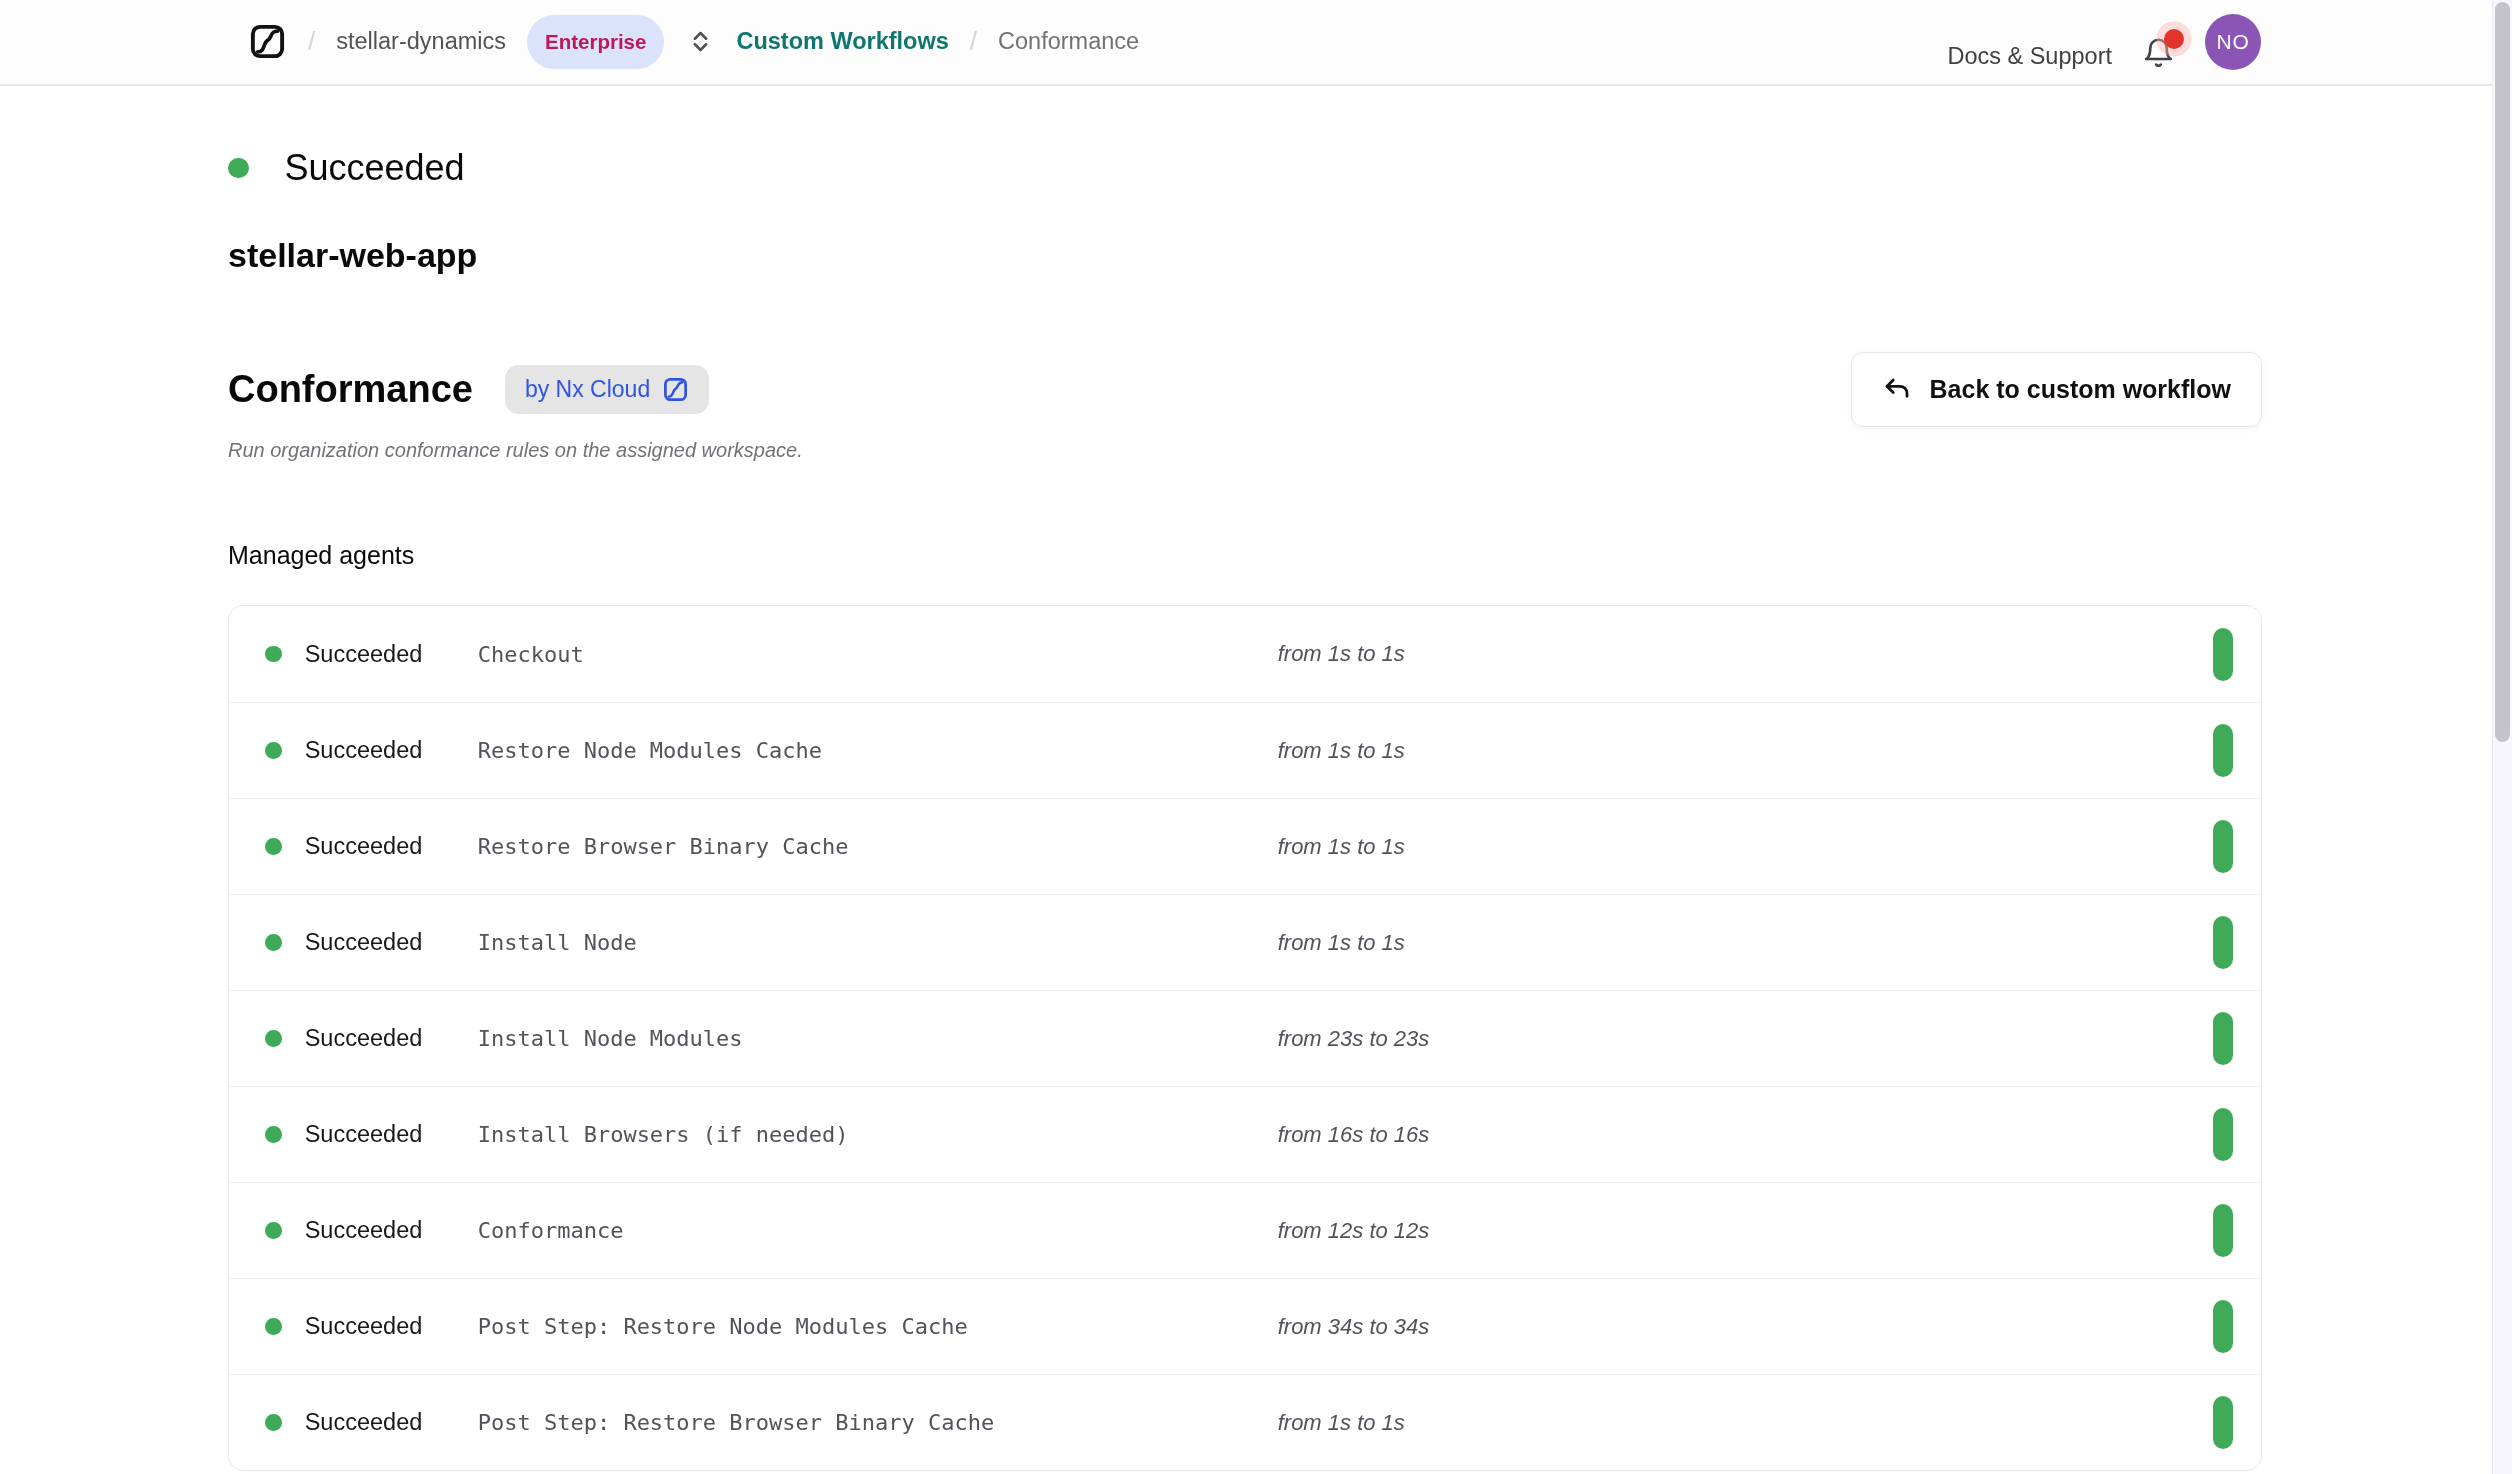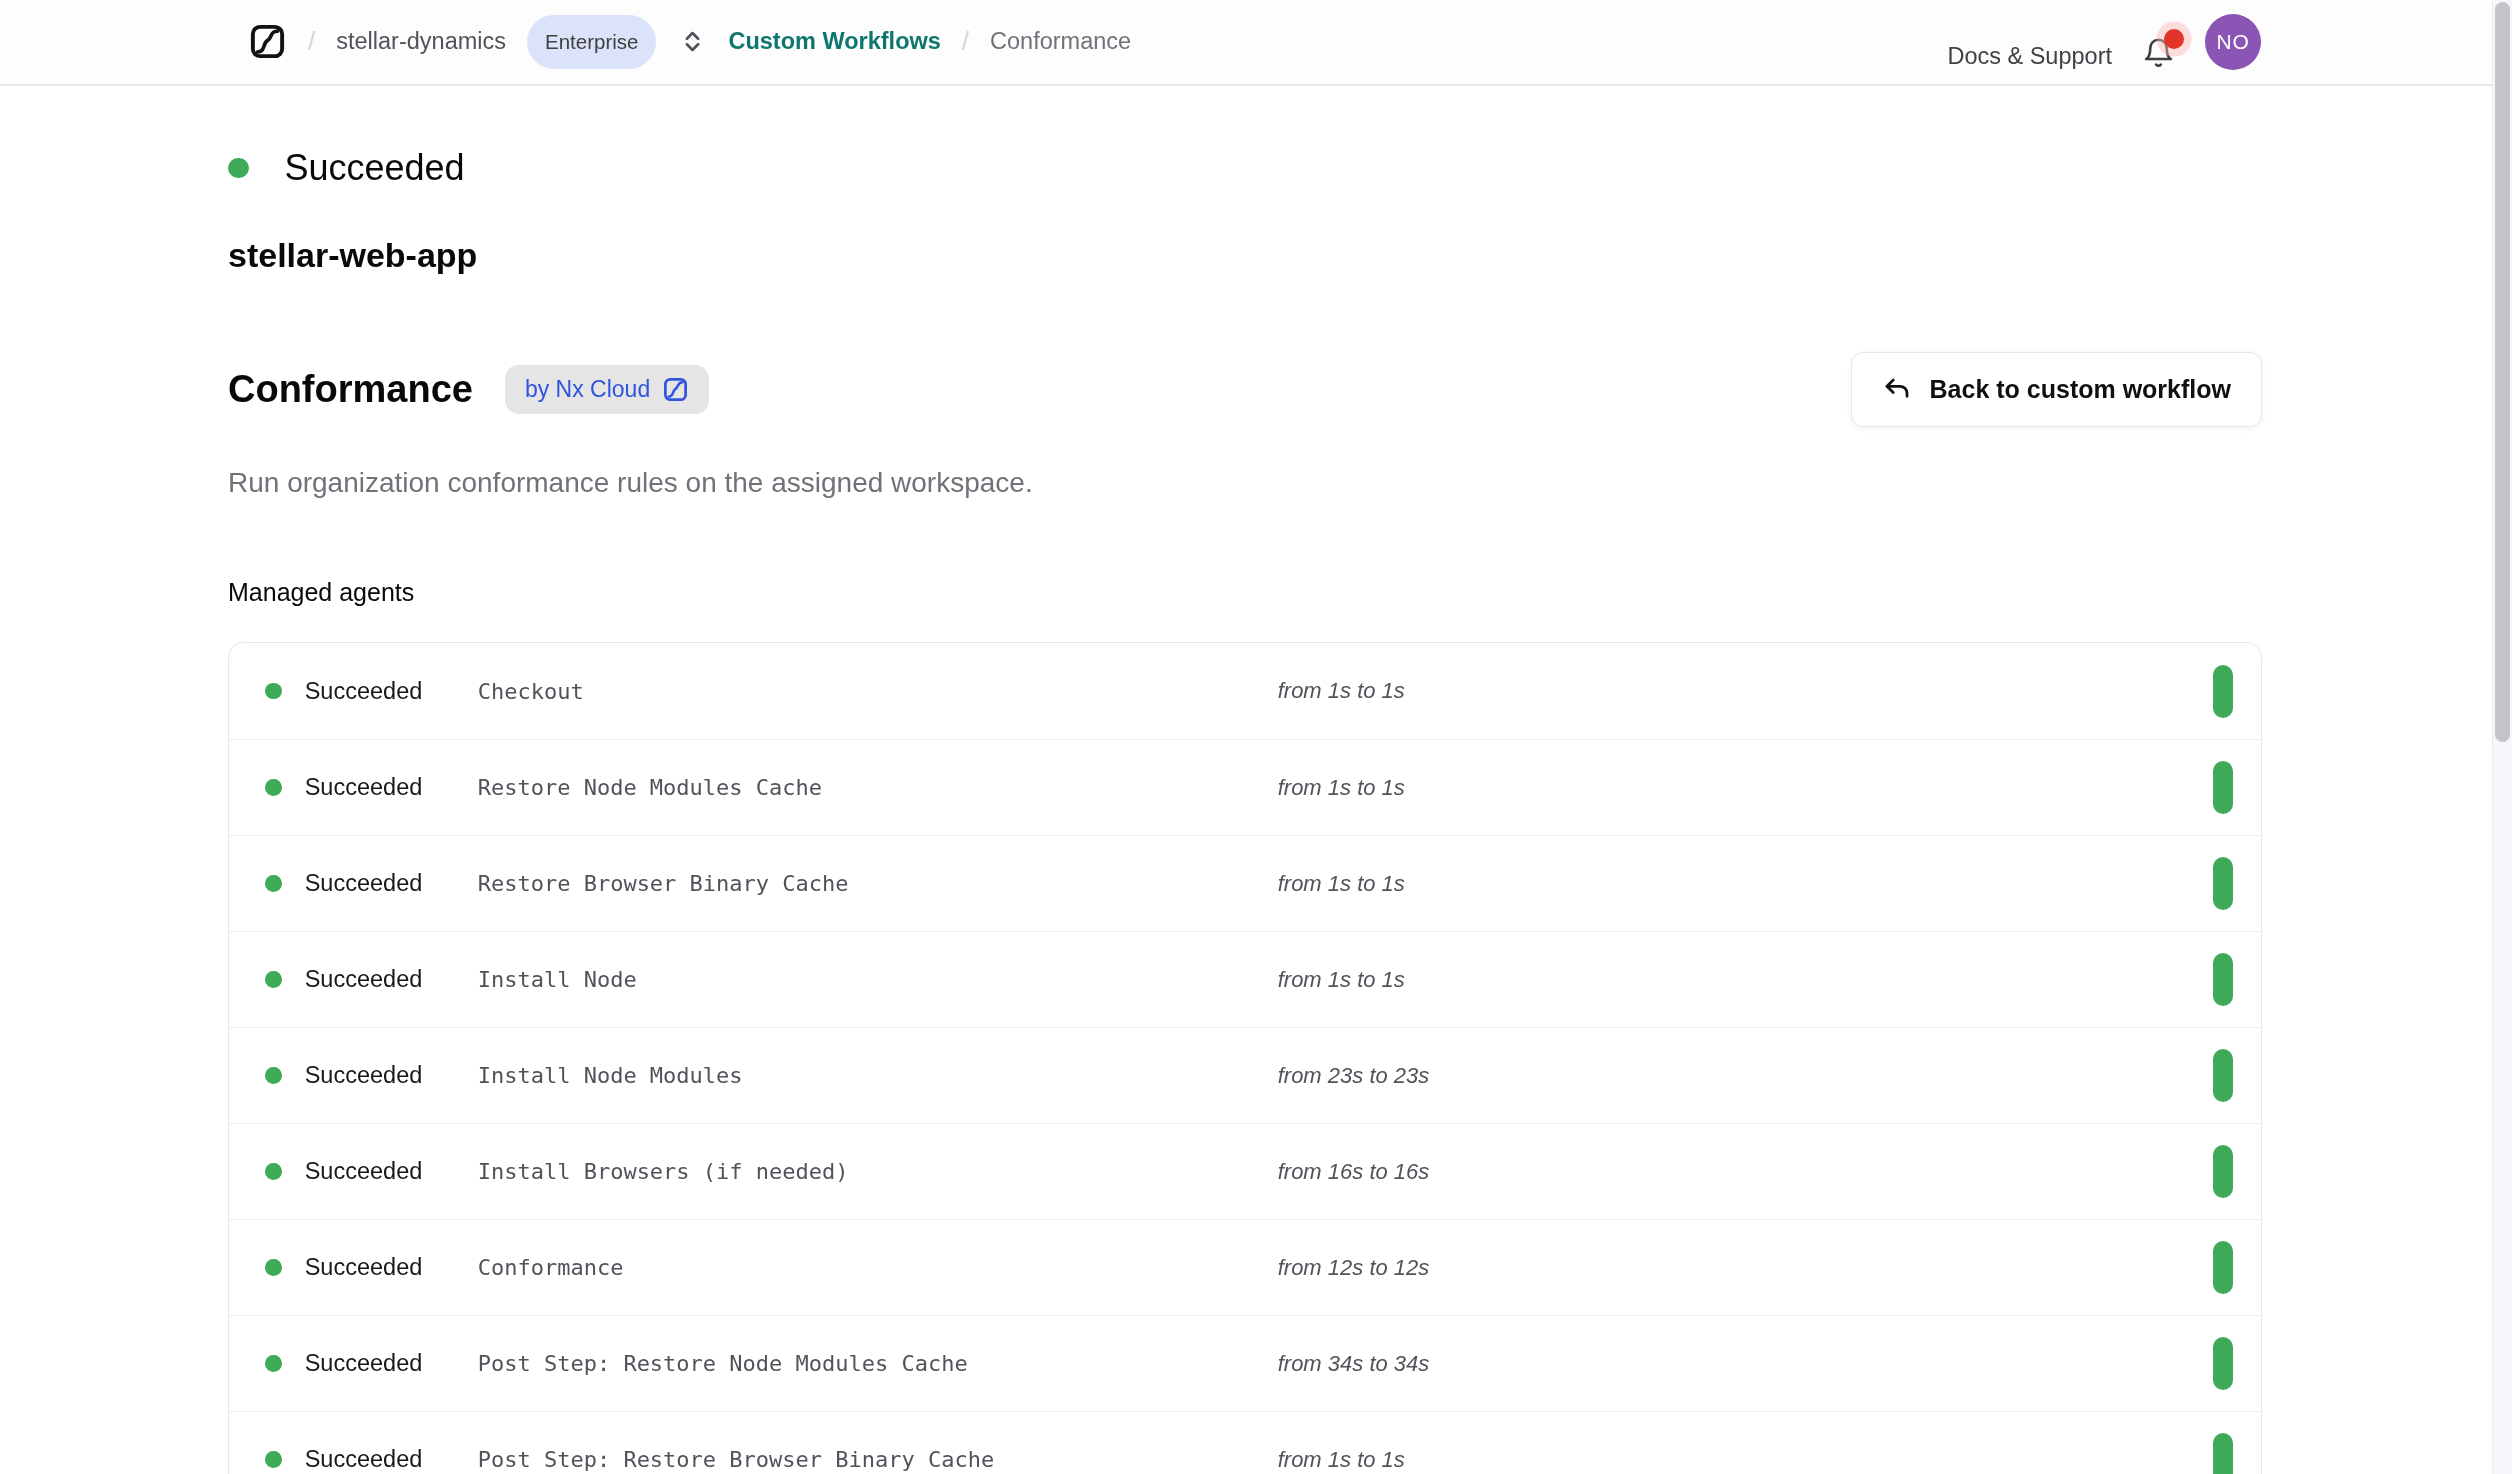--- a/index.html
+++ b/index.html
@@ -14,7 +14,7 @@
   .nav-logo { width:39px; height:39px; color:#121215; display:block; }
   .crumb-sep { color:#d4d4d8; font-size:26px; font-weight:300; }
   .crumb-workspace { color:#52525b; font-size:23.5px; }
-  .plan-badge { background:#dbe3fb; color:#404040; font-size:20.5px; font-weight:400;
+  .plan-badge { background:#dbe3fb; color:#be185d; font-size:20.5px; font-weight:700;
                 padding:16px 18px; border-radius:759px; line-height:1.1; }
   .switcher-icon { width:27px; height:27px; color:#52525b; margin:0 1.5px; }
   .crumb-section { color:#0f766e; font-size:23.5px; font-weight:600; }

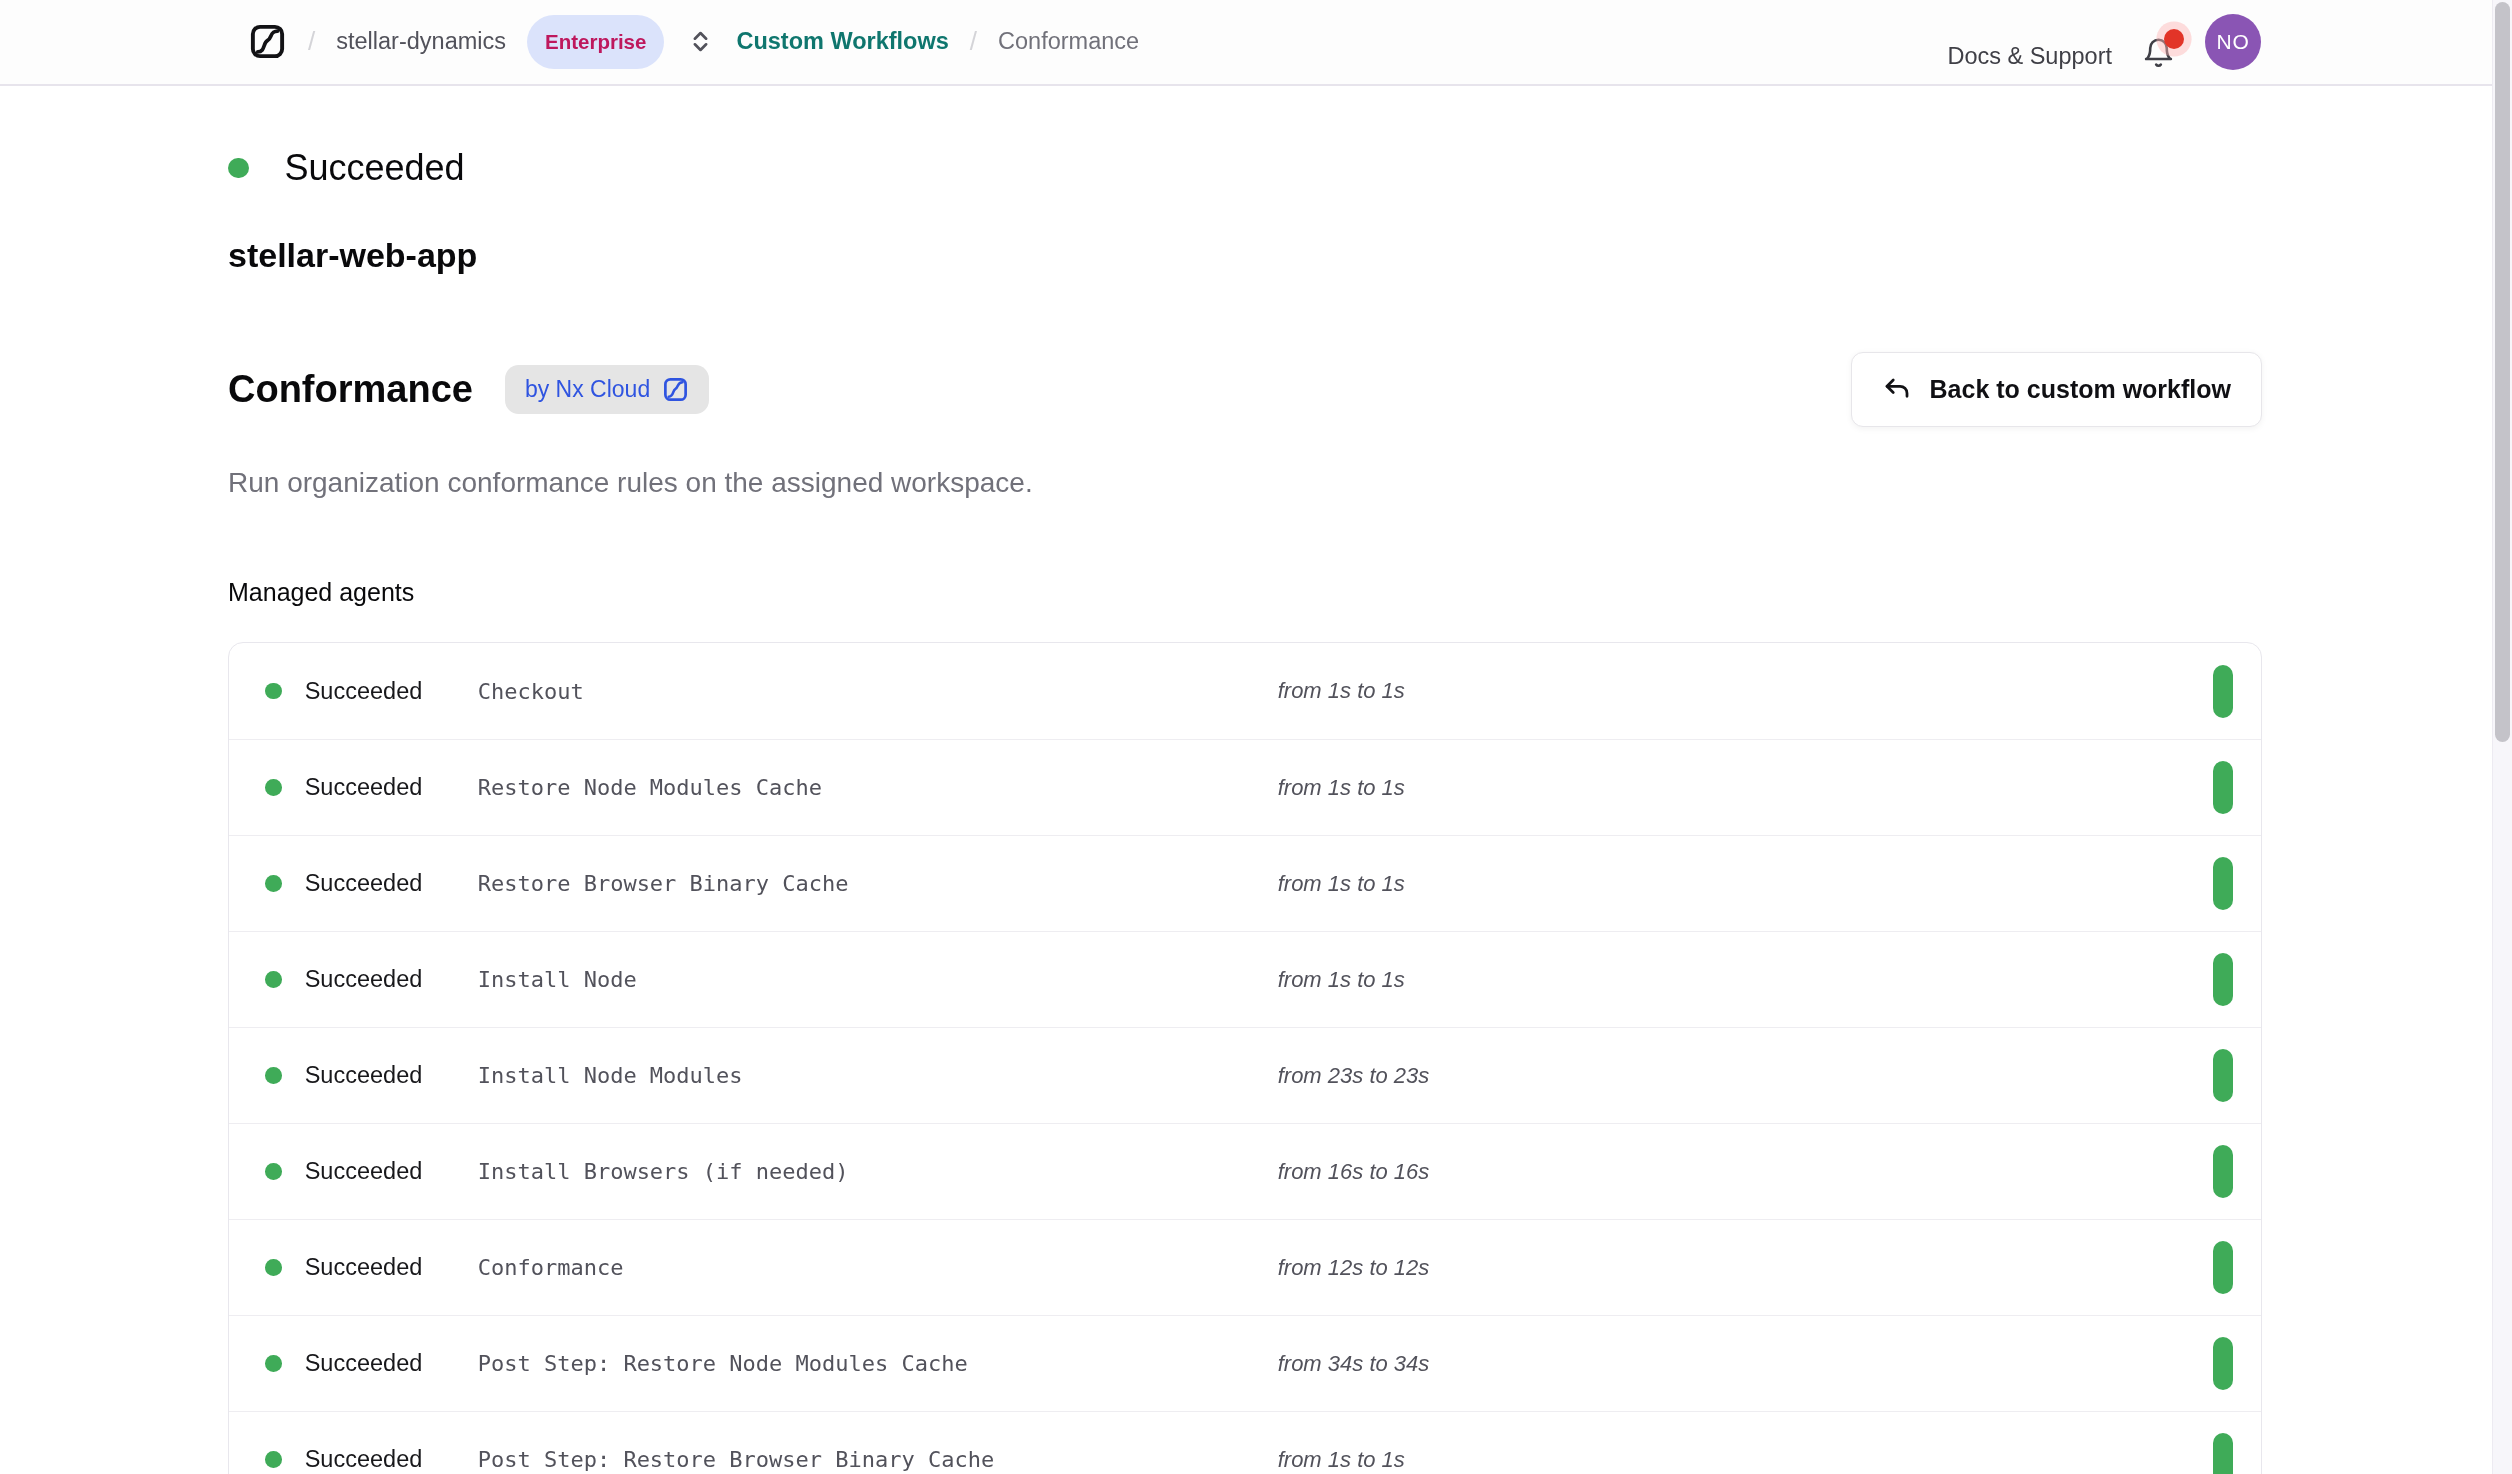--- a/index.html
+++ b/index.html
@@ -62,7 +62,7 @@
   .back-icon { width:30px; height:30px; color:#121215; }
   .back-label { font-size:25px; font-weight:600; color:#101014; }
 
-  .section-desc { margin-top:40px; font-size:28px; color:#71717a; }
+  .section-desc { margin-top:12px; font-size:20px; color:#71717a;font-style:italic; }
 
   .agents-heading { margin-top:79px; font-size:25px; font-weight:400; color:#09090b; }
 

